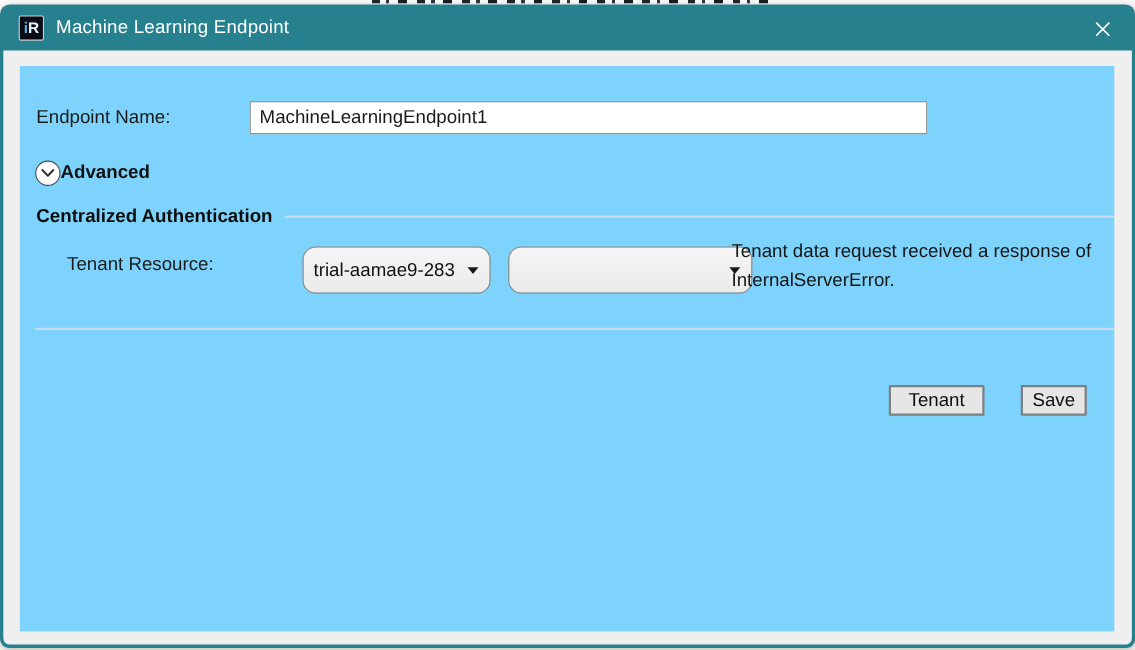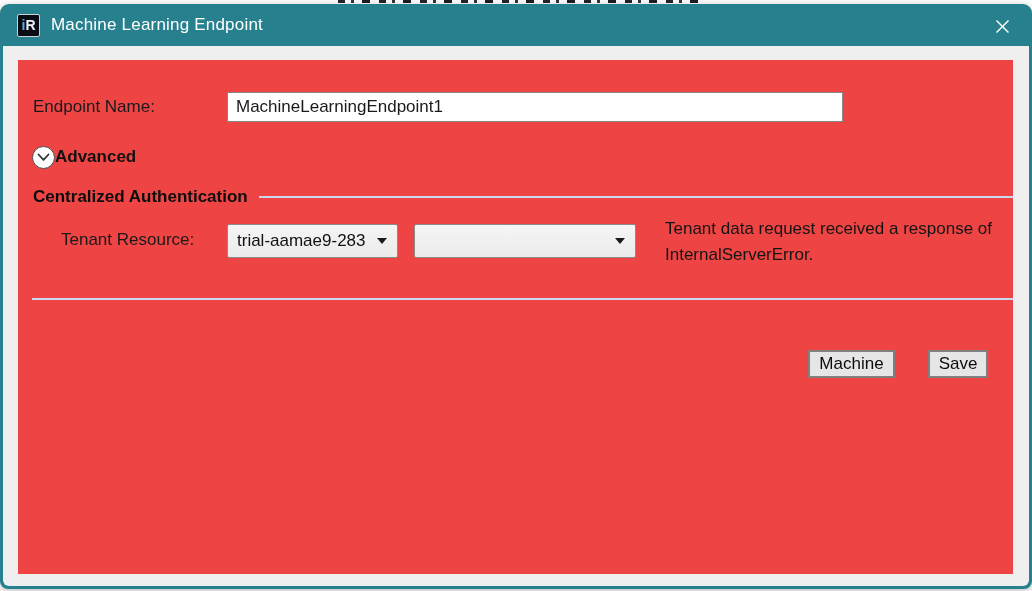--- a/index.html
+++ b/index.html
@@ -56,7 +56,7 @@
   }
   .panel {
     position: absolute; left: 15px; top: 14px; width: 995px; height: 514px;
-    background: #ef4444; overflow: hidden; text-decoration: underline;
+    background: #7dd3fc; overflow: hidden; text-decoration: underline;
   }
 
   

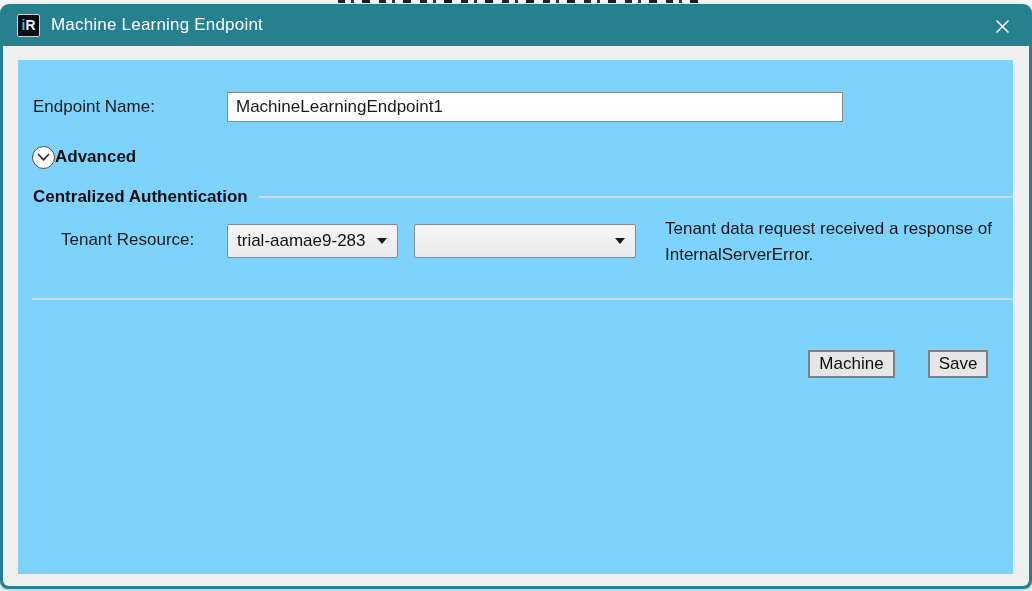--- a/index.html
+++ b/index.html
@@ -96,11 +96,11 @@
     position: absolute; left: 15px; top: 164px; height: 31px; line-height: 31px; margin-left: 28px;
   }
   .dropdown {
-    position: absolute; top: 164px; height: 34px;
-    border: 1px solid #8a8a8a; border-radius: 2px;
+    position: absolute; top: 164px; height: 43px;
+    border: 1px solid #8a8a8a; border-radius: 12px;
     background: linear-gradient(#f5f5f5, #ebebeb);
     display: flex; align-items: center; justify-content: space-between;
-    padding: 0 10px 0 9px; cursor: pointer;
+    padding: 0 10px 0 9px; cursor: pointer; margin-left: 48px;
   }
   .dd1 { left: 209px; width: 171px; }
   .dd2 { left: 396px; width: 222px; }

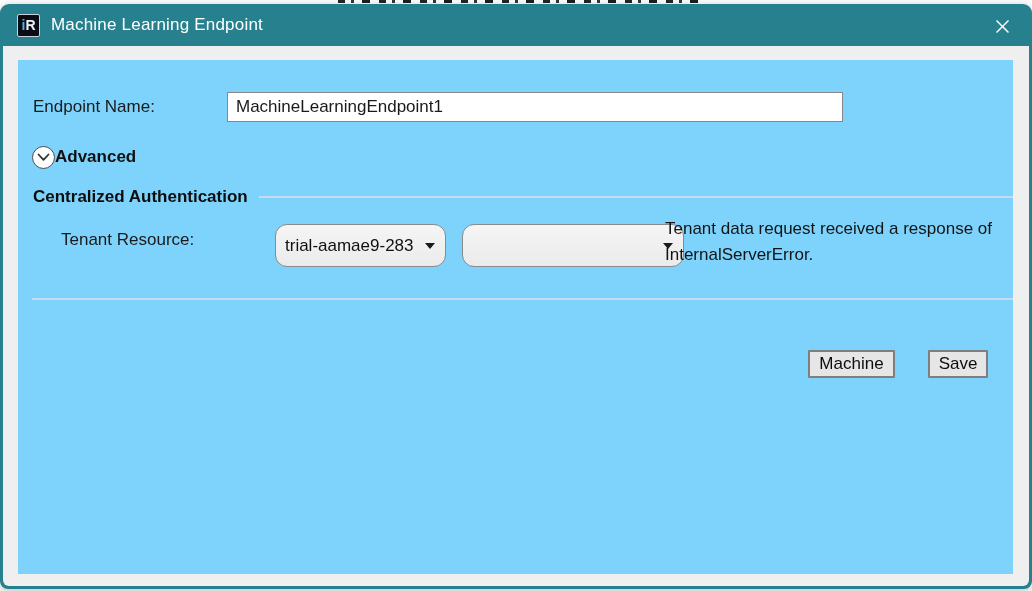--- a/index.html
+++ b/index.html
@@ -190,7 +190,7 @@
 
       <div class="divider"></div>
 
-      <button class="btn btn-cancel">Machine</button>
+      <button class="btn btn-cancel">Tenant</button>
       <button class="btn btn-save">Save</button>
 
     </div>

